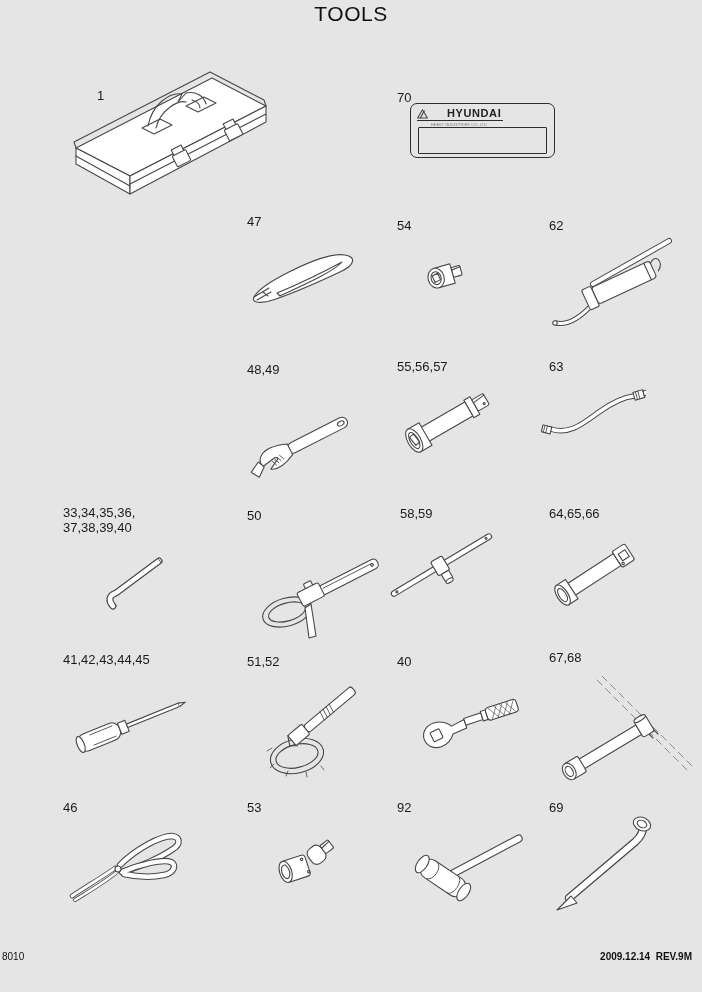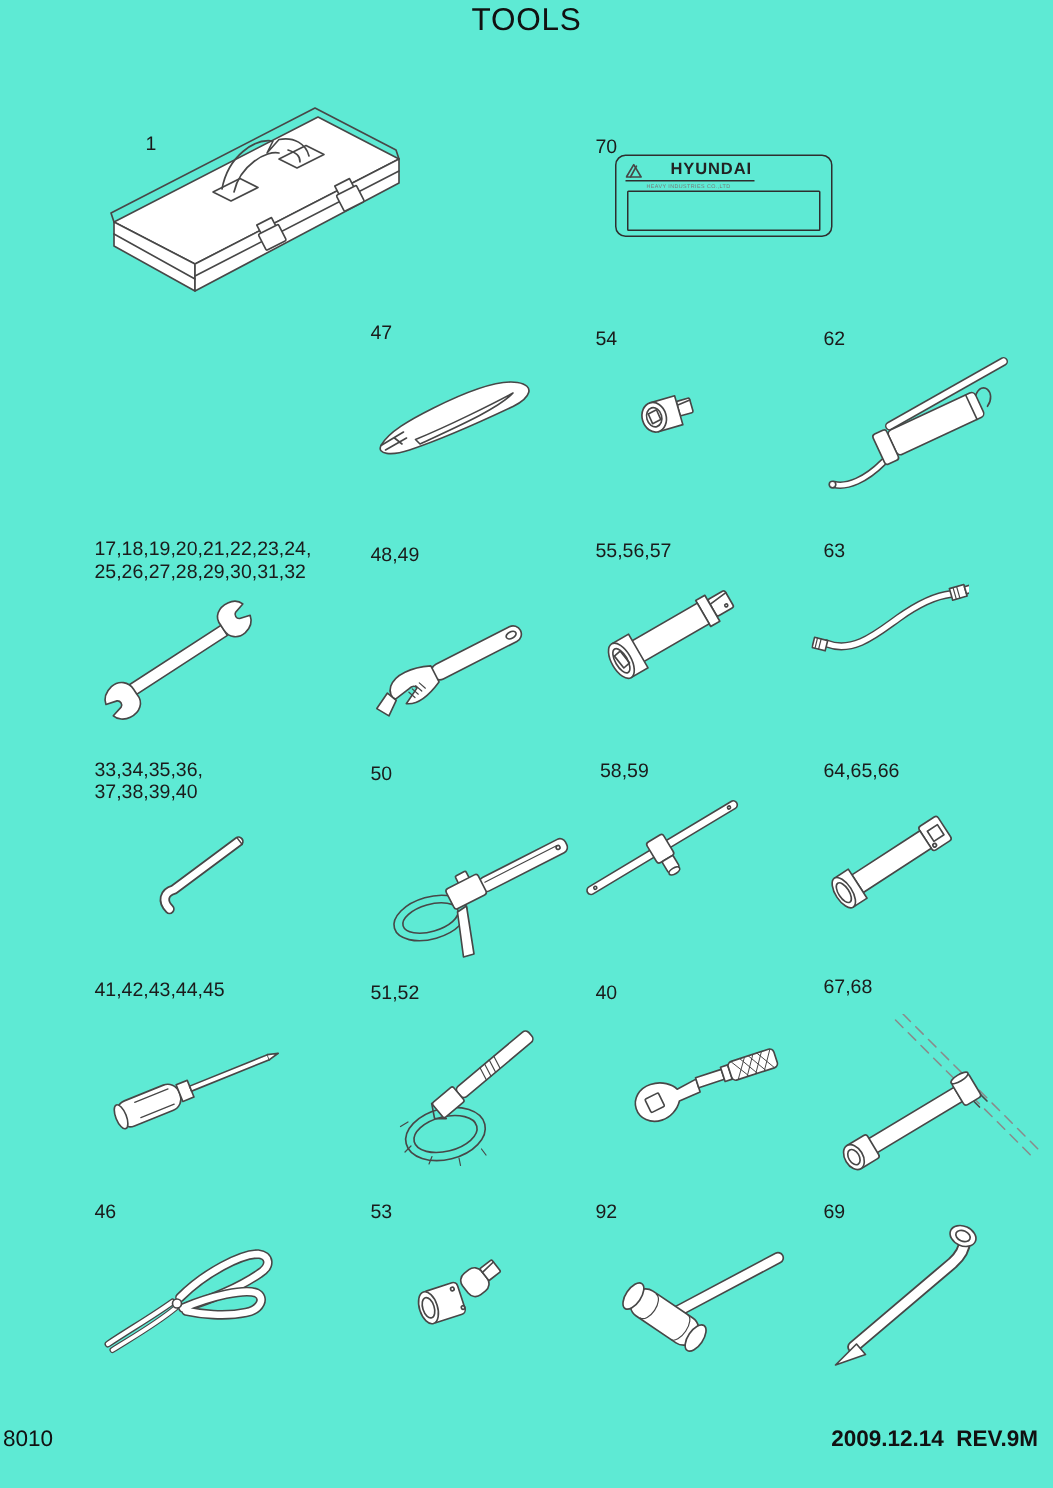--- a/index.html
+++ b/index.html
@@ -3,7 +3,7 @@
 <meta charset="utf-8">
 <style>
   html,body{margin:0;padding:0;background:#fff;}
-  #page{position:relative;width:702px;height:992px;background:#5eead4;overflow:hidden;
+  #page{position:relative;width:702px;height:992px;background:#e5e5e5;overflow:hidden;
         font-family:"Liberation Sans","DejaVu Sans",sans-serif;color:#1b1b1b;}
   .title{position:absolute;left:0;top:2px;width:702px;text-align:center;
          font-size:21px;letter-spacing:.5px;color:#111;}

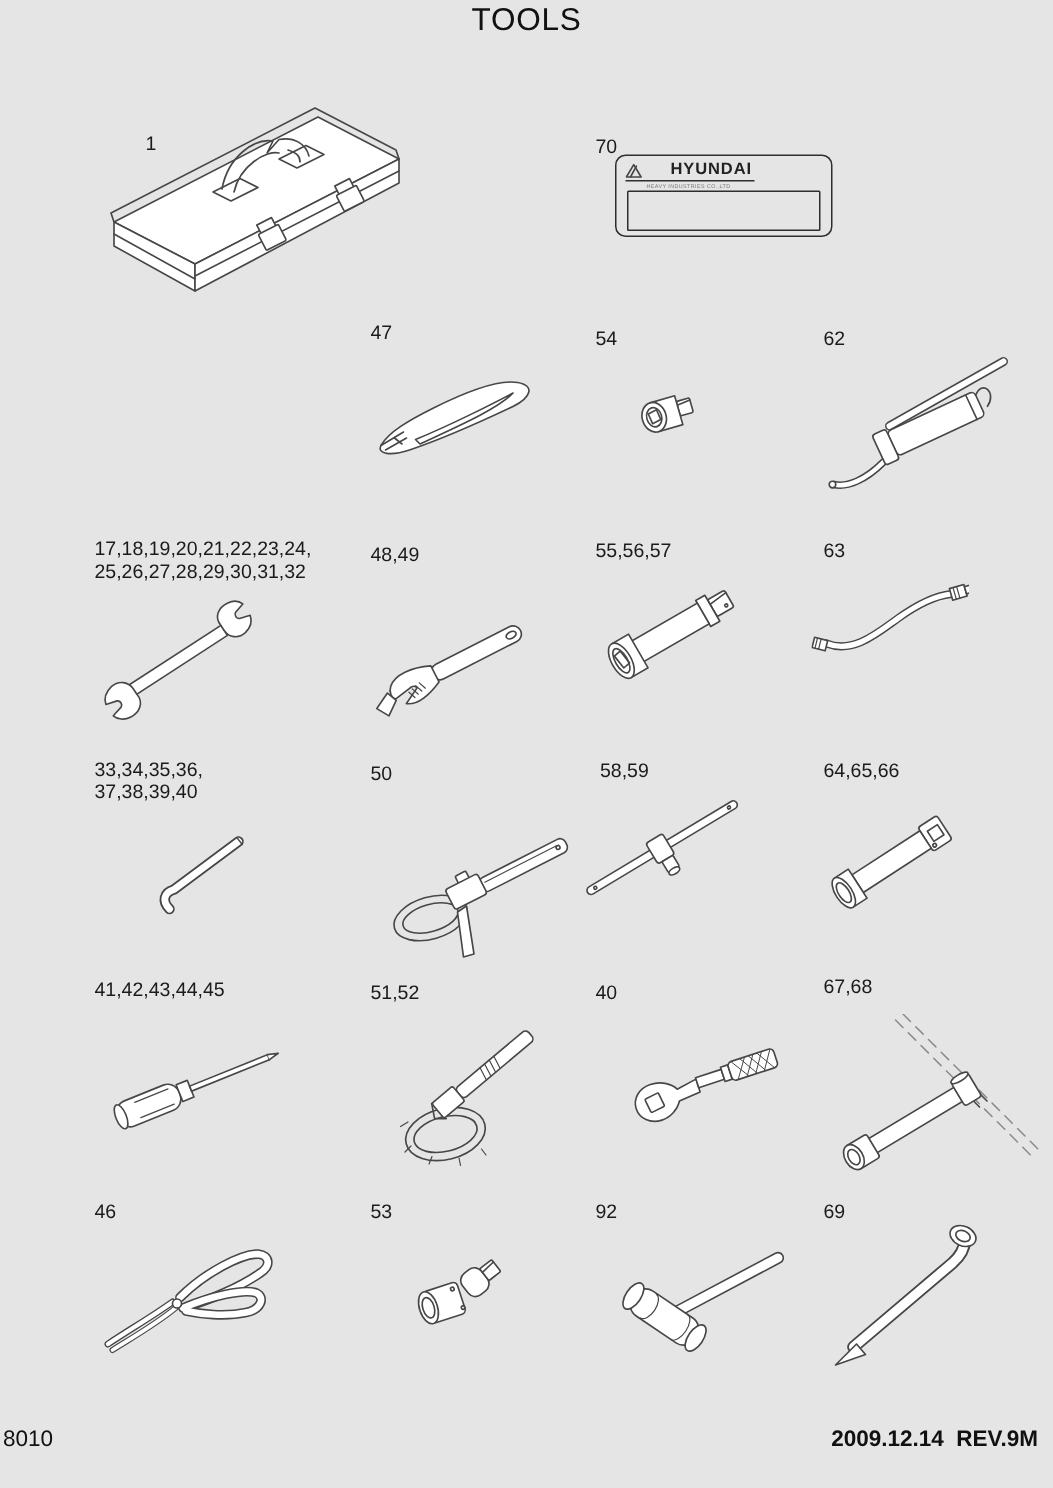--- a/index.html
+++ b/index.html
@@ -109,17 +109,6 @@
     </svg>
   </div>
 
-  <div class="cell" style="left:63px;top:358px">
-    <div class="lbl">17,18,19,20,21,22,23,24,
-25,26,27,28,29,30,31,32</div>
-    <svg class="draw" style="left:2px;top:34px" width="125" height="92" viewBox="0 0 125 92">
-      <g transform="translate(14,74) rotate(-33)">
-        <rect x="10" y="-4" width="74" height="8" fill="#fff"></rect>
-        <path d="M84,-4 C83,-11 89,-15 96,-14 C100,-13.5 103,-11 104,-8 L97,-6 C95,-5 95,-2 97,-1 L104,1 C103,5 100,8 95,9 C89,10 84,6 84,0 Z" fill="#fff"></path>
-        <path d="M12,4 C13,11 7,15.5 0,14.5 C-4.5,14 -8,11 -9,7.5 L-1.5,5.5 C0.5,4.5 0.5,1.5 -1.5,0.5 L-9,-1.5 C-8,-5.5 -4.5,-8.5 0.5,-9.5 C7,-10.5 12,-6 12,0 Z" fill="#fff"></path>
-      </g>
-    </svg>
-  </div>
 
   <div class="cell" style="left:247px;top:362px">
     <div class="lbl">48,49</div>

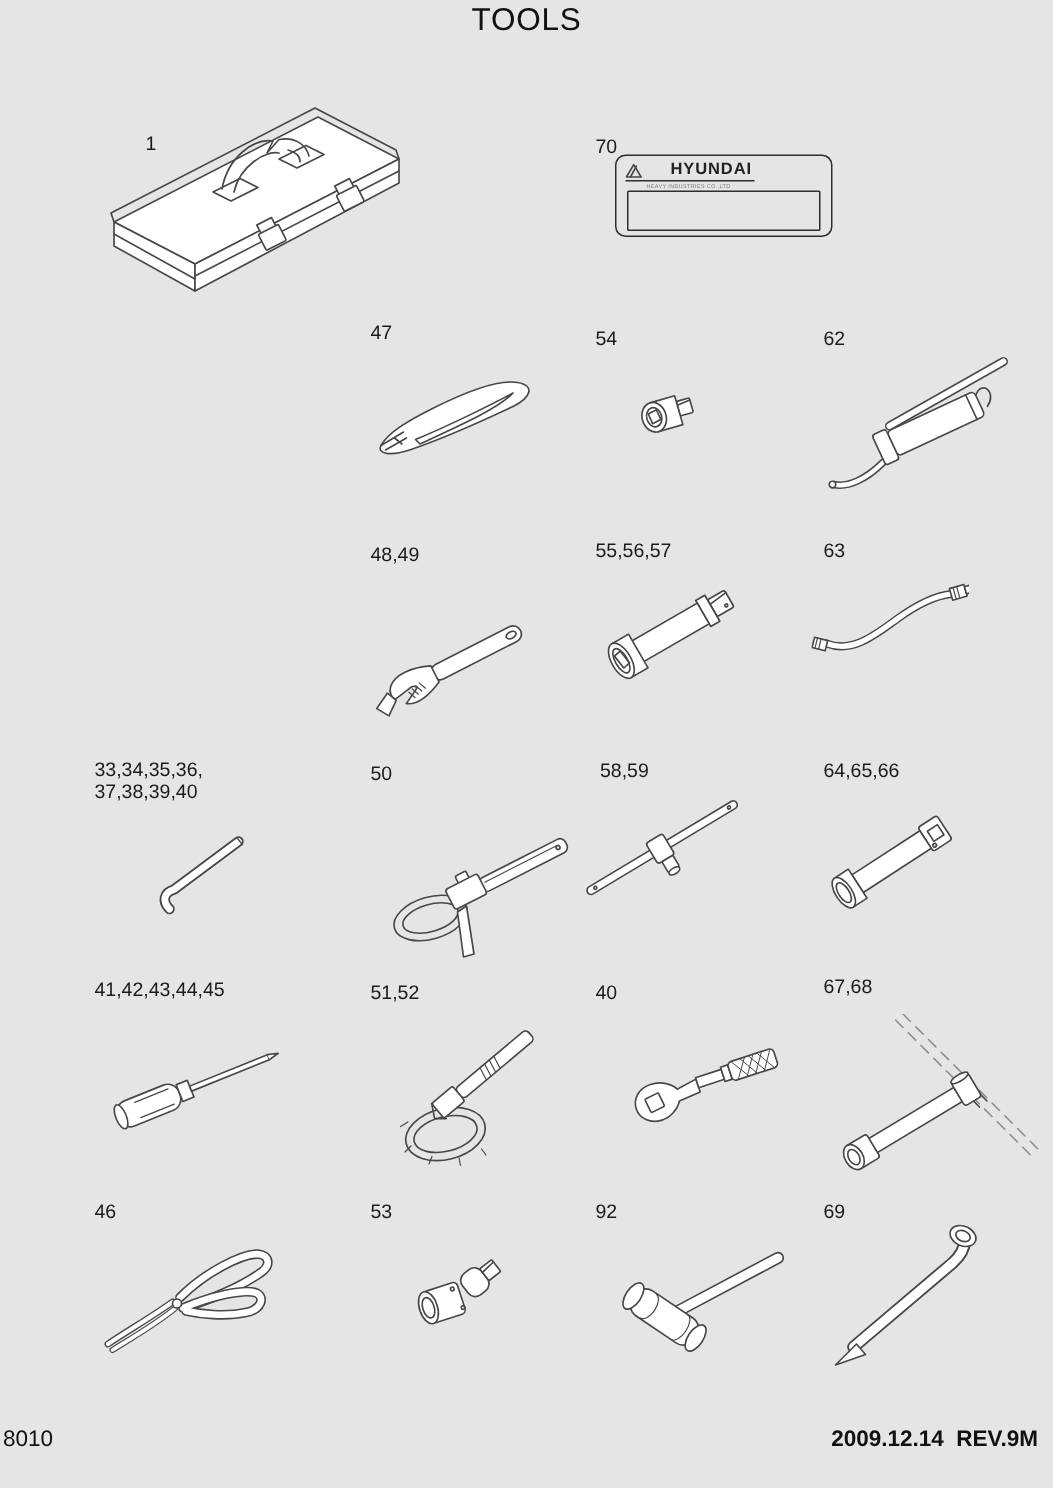--- a/index.html
+++ b/index.html
@@ -11,7 +11,7 @@
   .cell{position:absolute;}
   .draw{position:absolute;stroke:#474747;fill:none;stroke-width:1.1;
         stroke-linecap:round;stroke-linejoin:round;}
-  .footer{position:absolute;top:951px;font-size:15px;color:#111;white-space:pre;}
+  .footer{position:absolute;top:951px;font-size:10px;color:#111;white-space:pre;}
   .footer.left{left:2px;}
   .footer.right{right:10px;font-weight:bold;}
   

